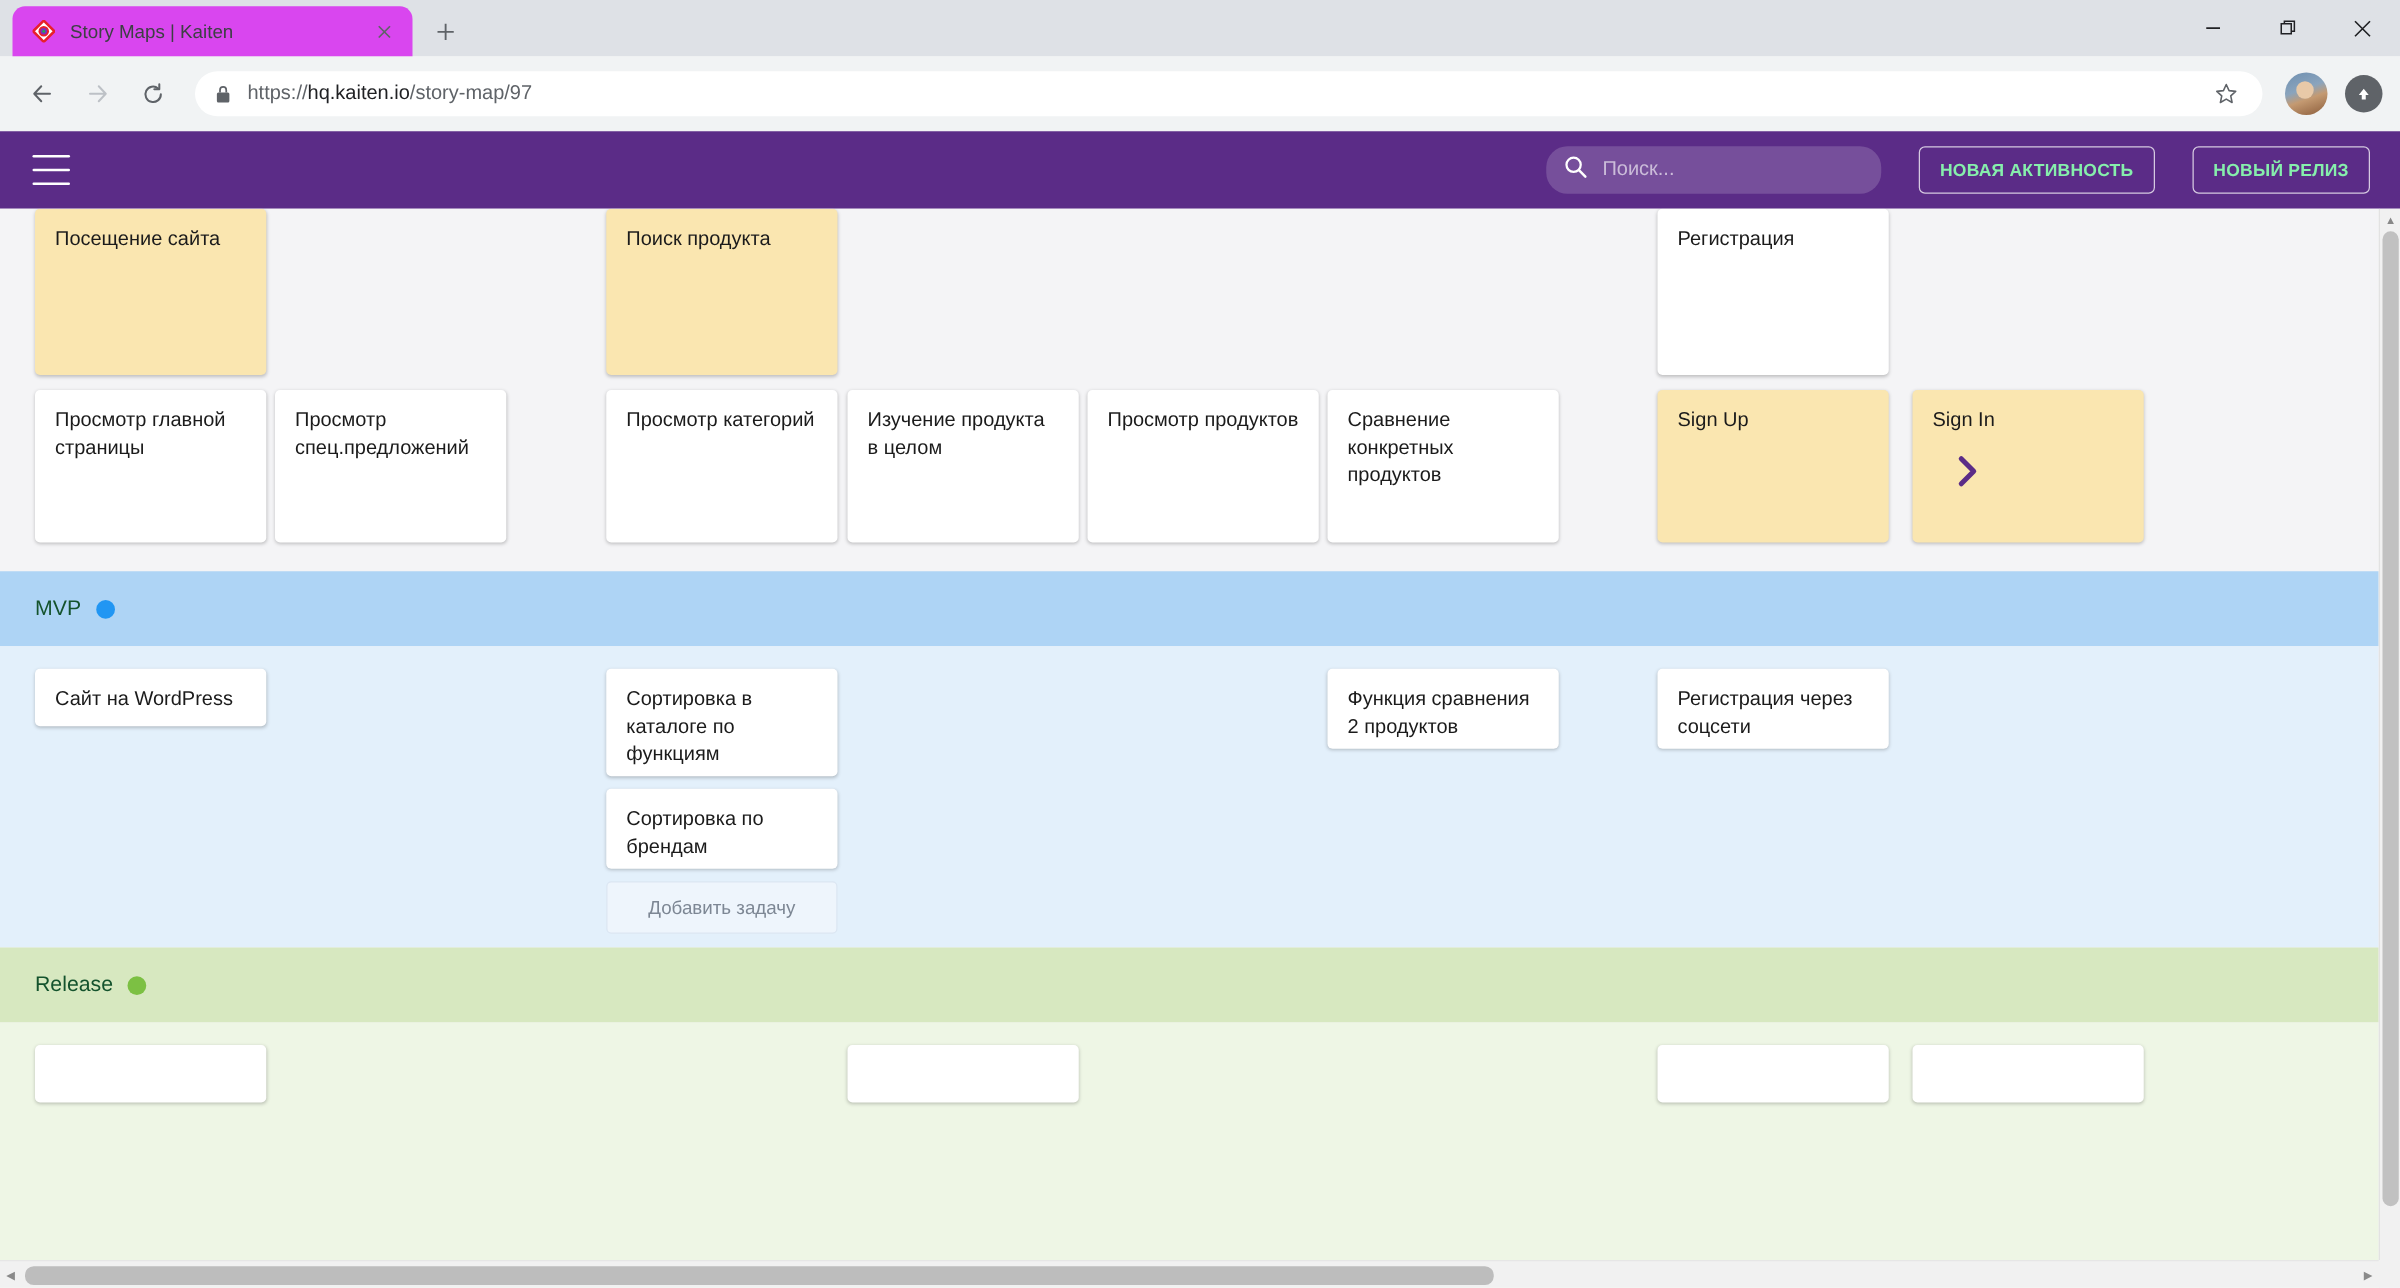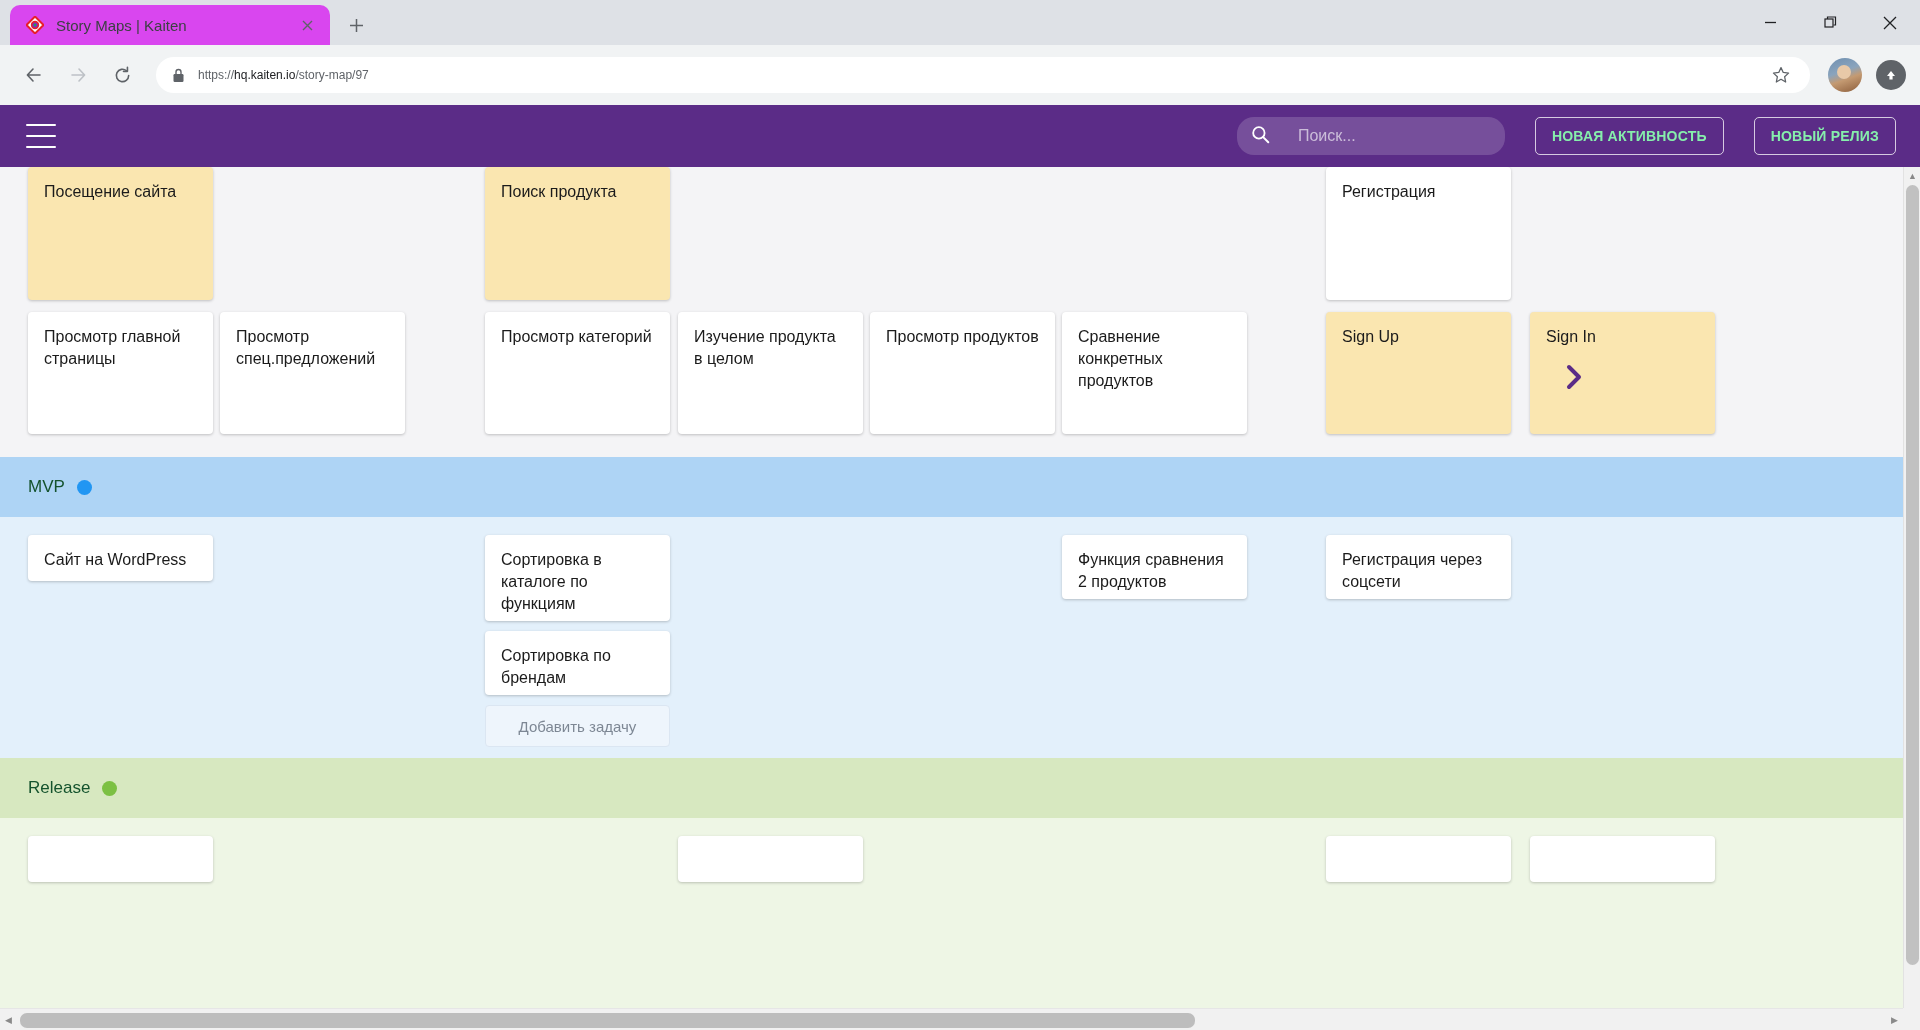--- a/index.html
+++ b/index.html
@@ -101,7 +101,7 @@
   .lock-icon { flex: 0 0 14px; display:flex; align-items:center; color: #5f6368; }
   .url-text {
     flex: 1;
-    font-size: 12px;
+    font-size: 16px;
     color: #5f6368;
     white-space: nowrap;
     overflow: hidden;

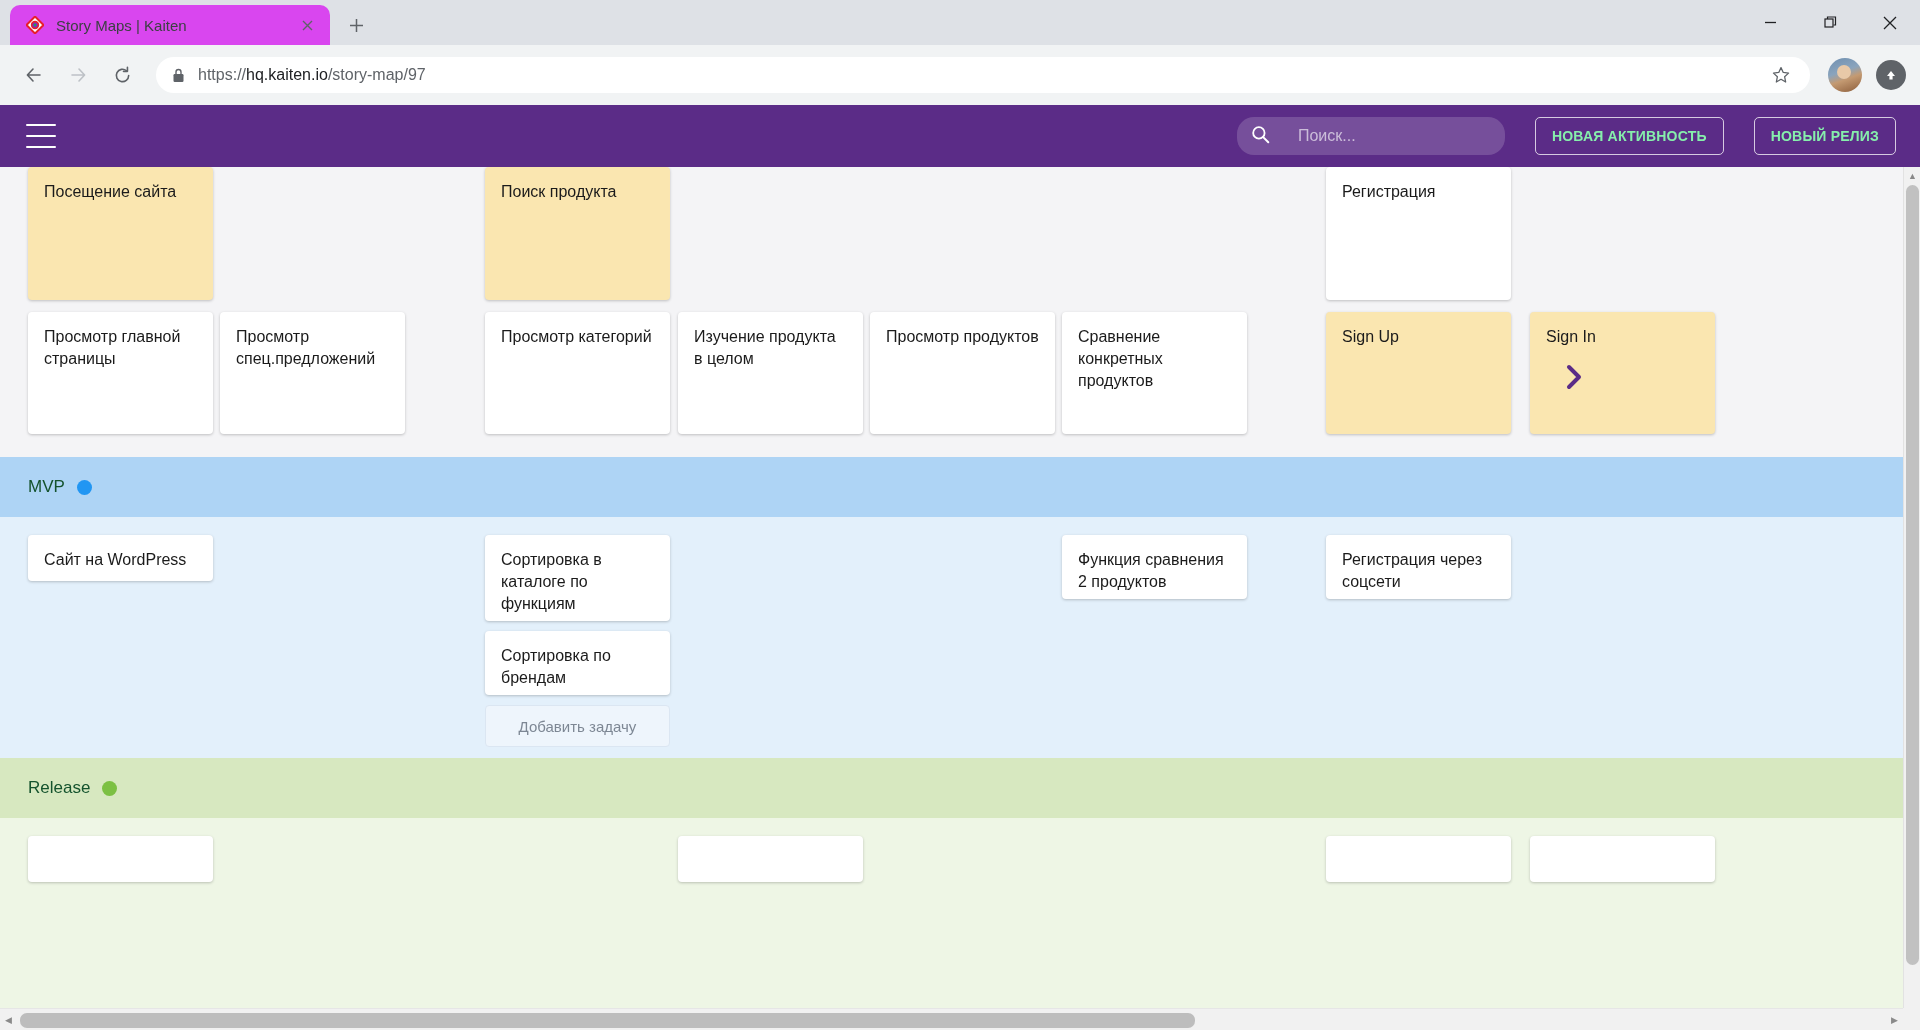--- a/index.html
+++ b/index.html
@@ -170,7 +170,7 @@
     border-radius: 17px;
     display: flex; align-items: center;
     padding: 0 14px;
-    gap: 28px;
+    gap: 12px;
   }
   .search-box .ph {
     font-size: 16px;

